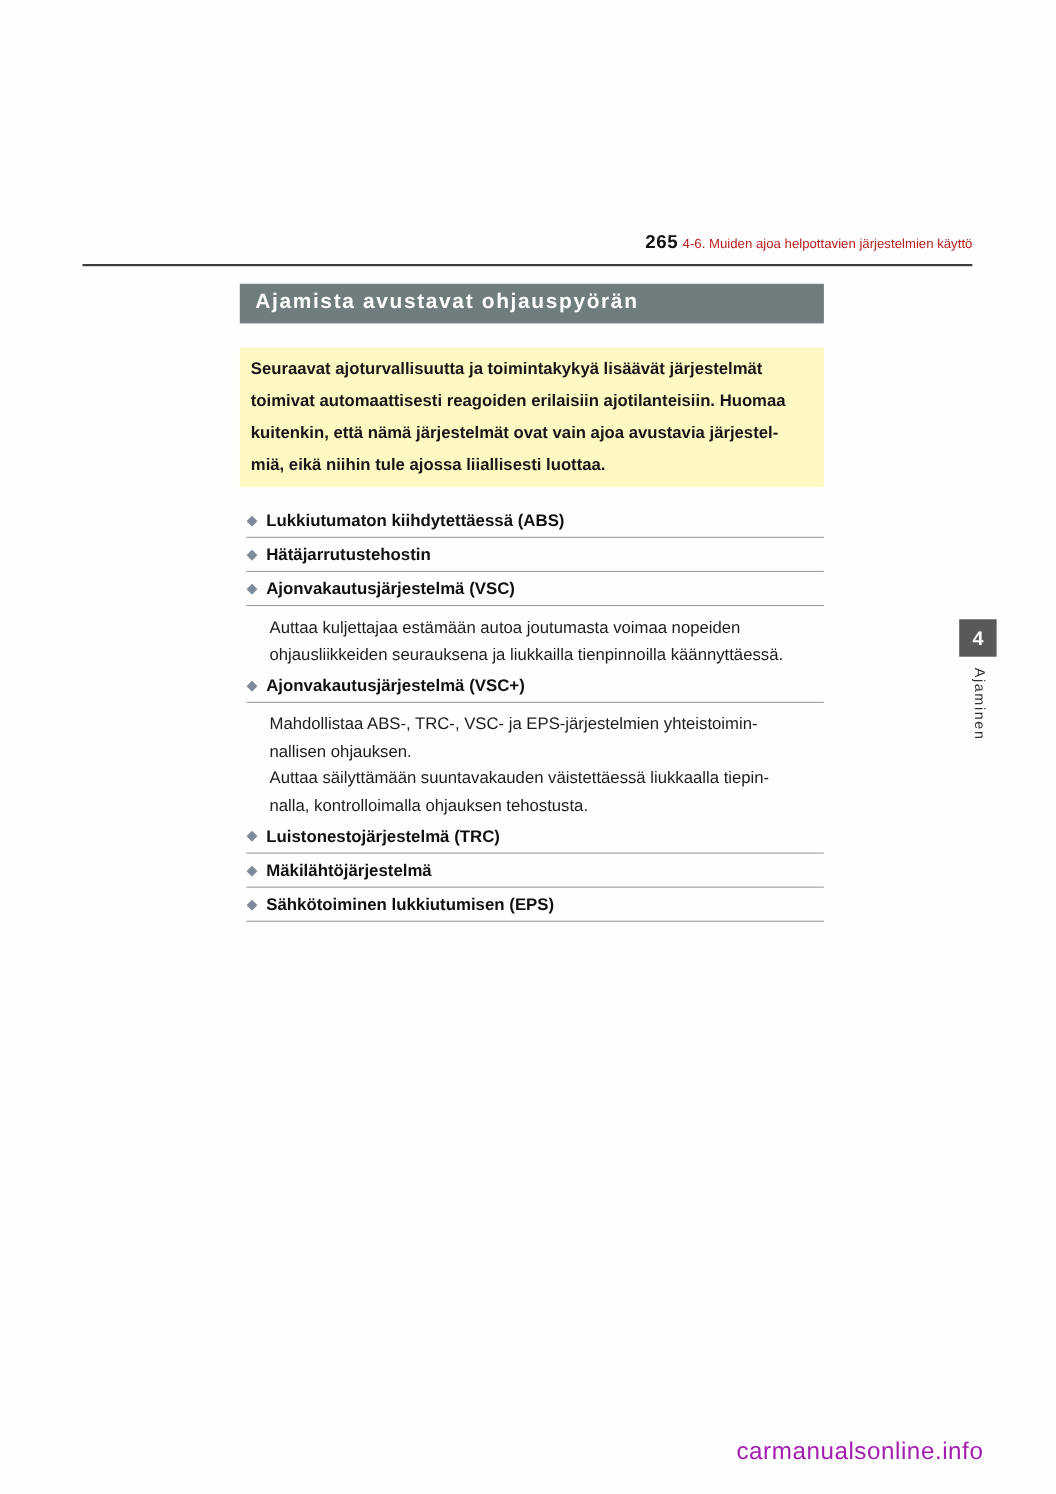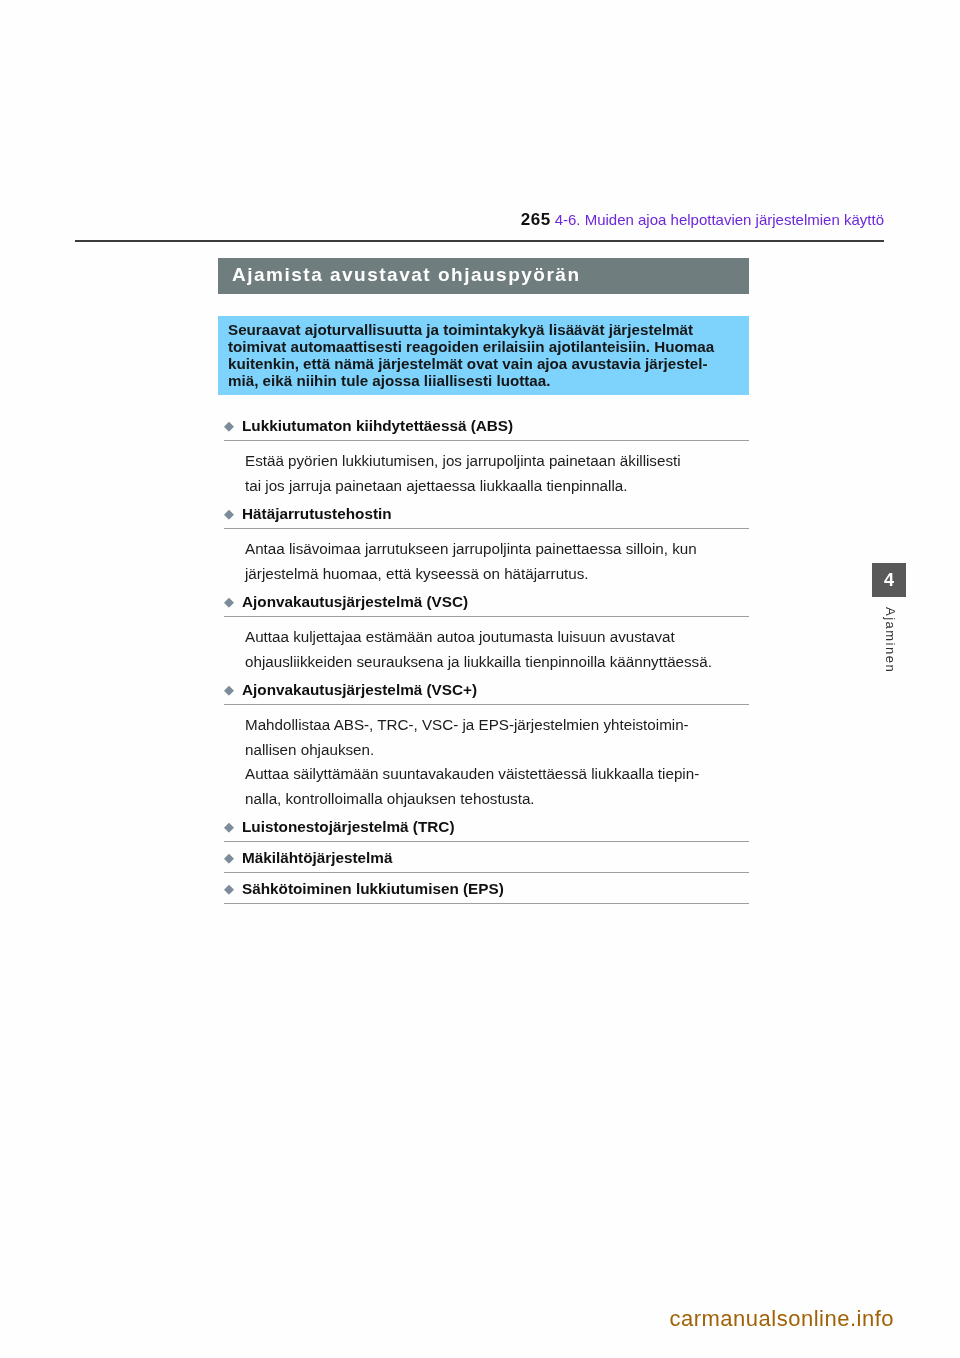--- a/index.html
+++ b/index.html
@@ -20,7 +20,7 @@
     white-space: nowrap;
   }
   .page-number { font-size: 17px; font-weight: bold; color: #111; letter-spacing: 0.5px; }
-  .page-header-text { font-size: 15px; color: #6d28d9; }
+  .page-header-text { font-size: 12px; color: #b91c1c; }
   .header-rule {
     position: absolute; top: 240px; left: 75px; right: 76px;
     border: 0; border-top: 2px solid #3c3c3c; height: 0; margin: 0;

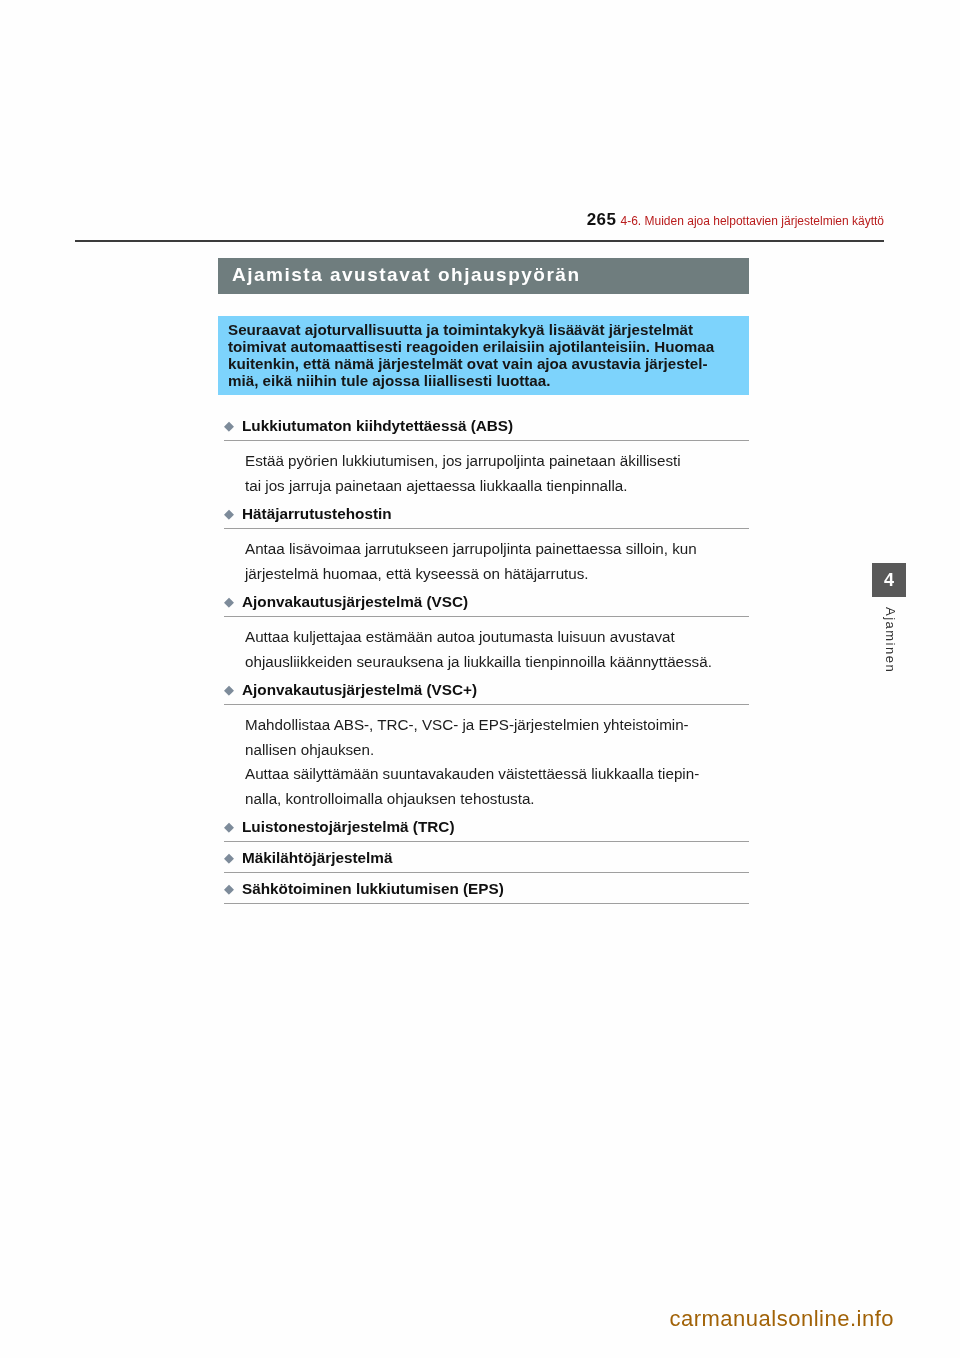--- a/index.html
+++ b/index.html
@@ -37,8 +37,8 @@
 
   .intro-box {
     margin-top: 22px;
-    background: #7dd3fc;
-    font-weight: bold; font-size: 15.2px; line-height: 17px;
+    background: #fef9c3;
+    font-weight: bold; font-size: 15.2px; line-height: 29px;
     padding: 5px 12px 6px 10px;
     white-space: pre-line;
     color: #161616;

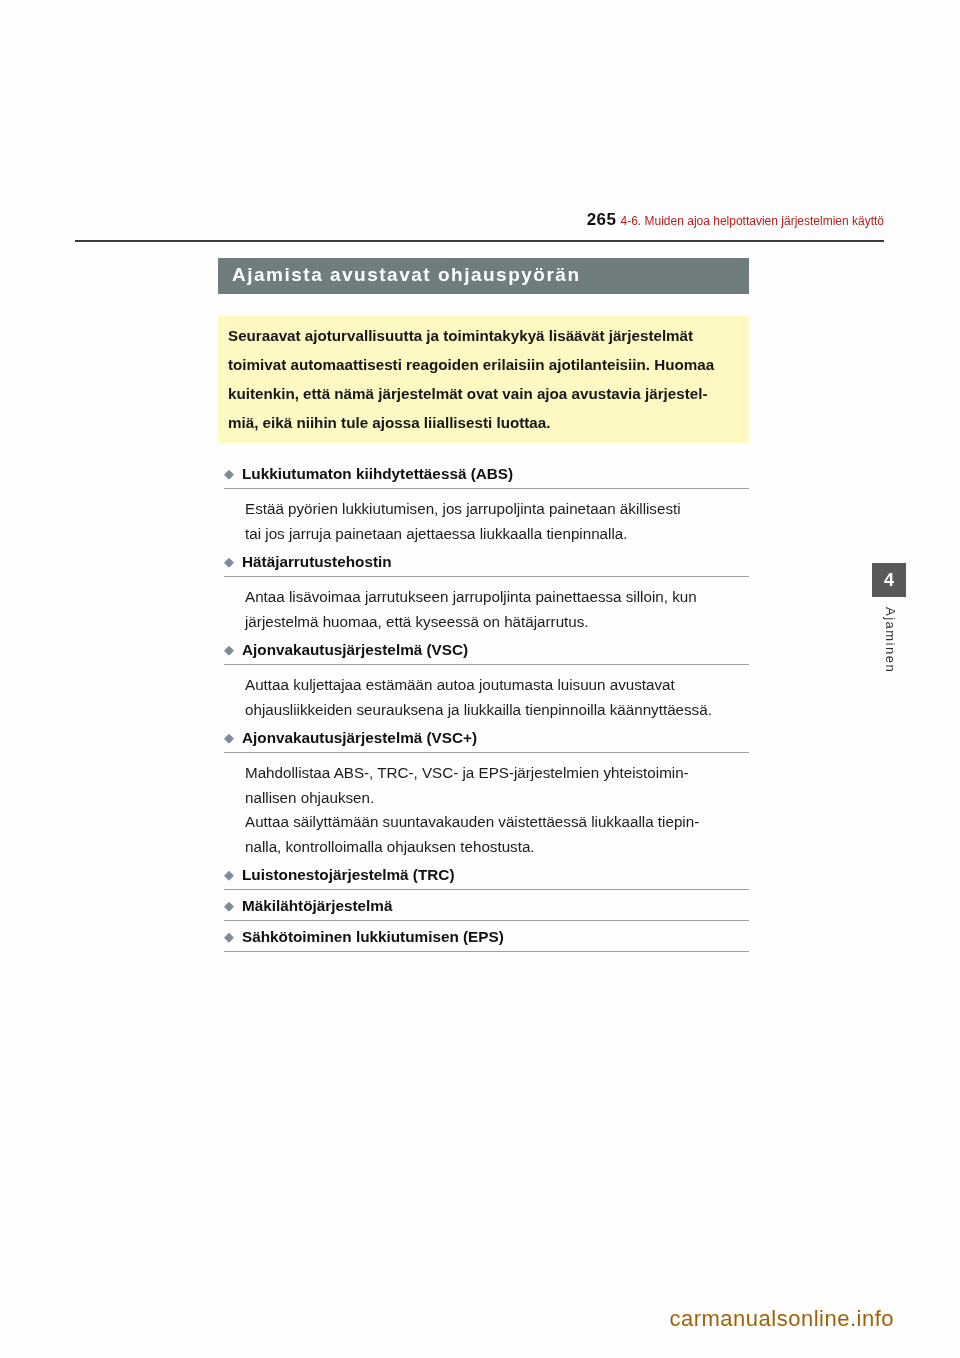--- a/index.html
+++ b/index.html
@@ -108,8 +108,6 @@
           <span class="diamond">◆</span>
           <span class="heading-text">Lukkiutumaton kiihdytettäessä (ABS)</span>
         </div>
-        <p class="section-body">Estää pyörien lukkiutumisen, jos jarrupoljinta painetaan äkillisesti
-tai jos jarruja painetaan ajettaessa liukkaalla tienpinnalla.</p>
       </div>
 
       <div class="section">

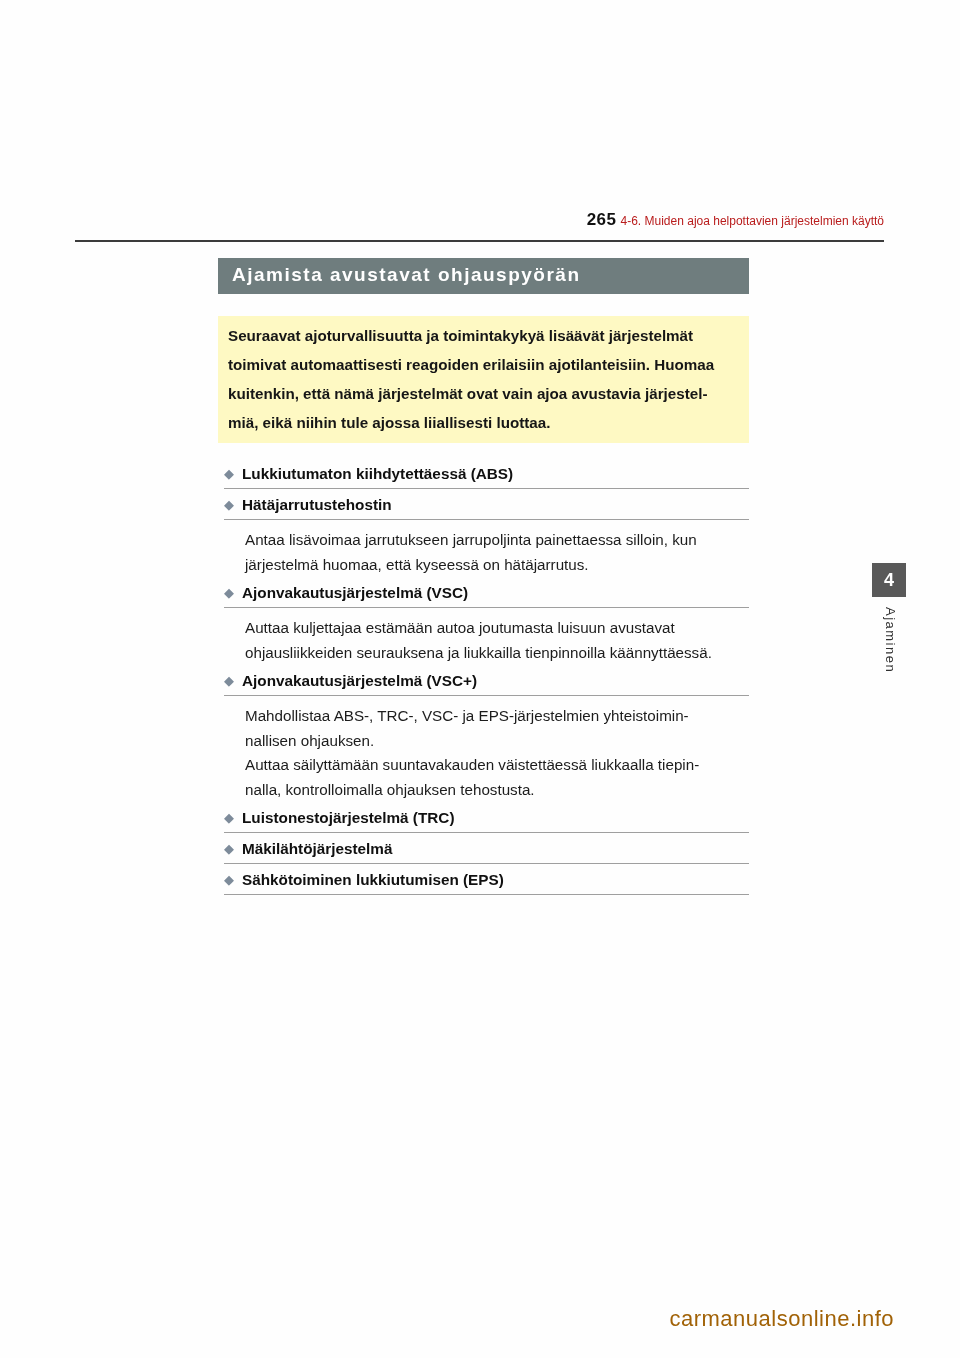--- a/index.html
+++ b/index.html
@@ -115,8 +115,6 @@
           <span class="diamond">◆</span>
           <span class="heading-text">Hätäjarrutustehostin</span>
         </div>
-        <p class="section-body">Antaa lisävoimaa jarrutukseen jarrupoljinta painettaessa silloin, kun
-järjestelmä huomaa, että kyseessä on hätäjarrutus.</p>
       </div>
 
       <div class="section">

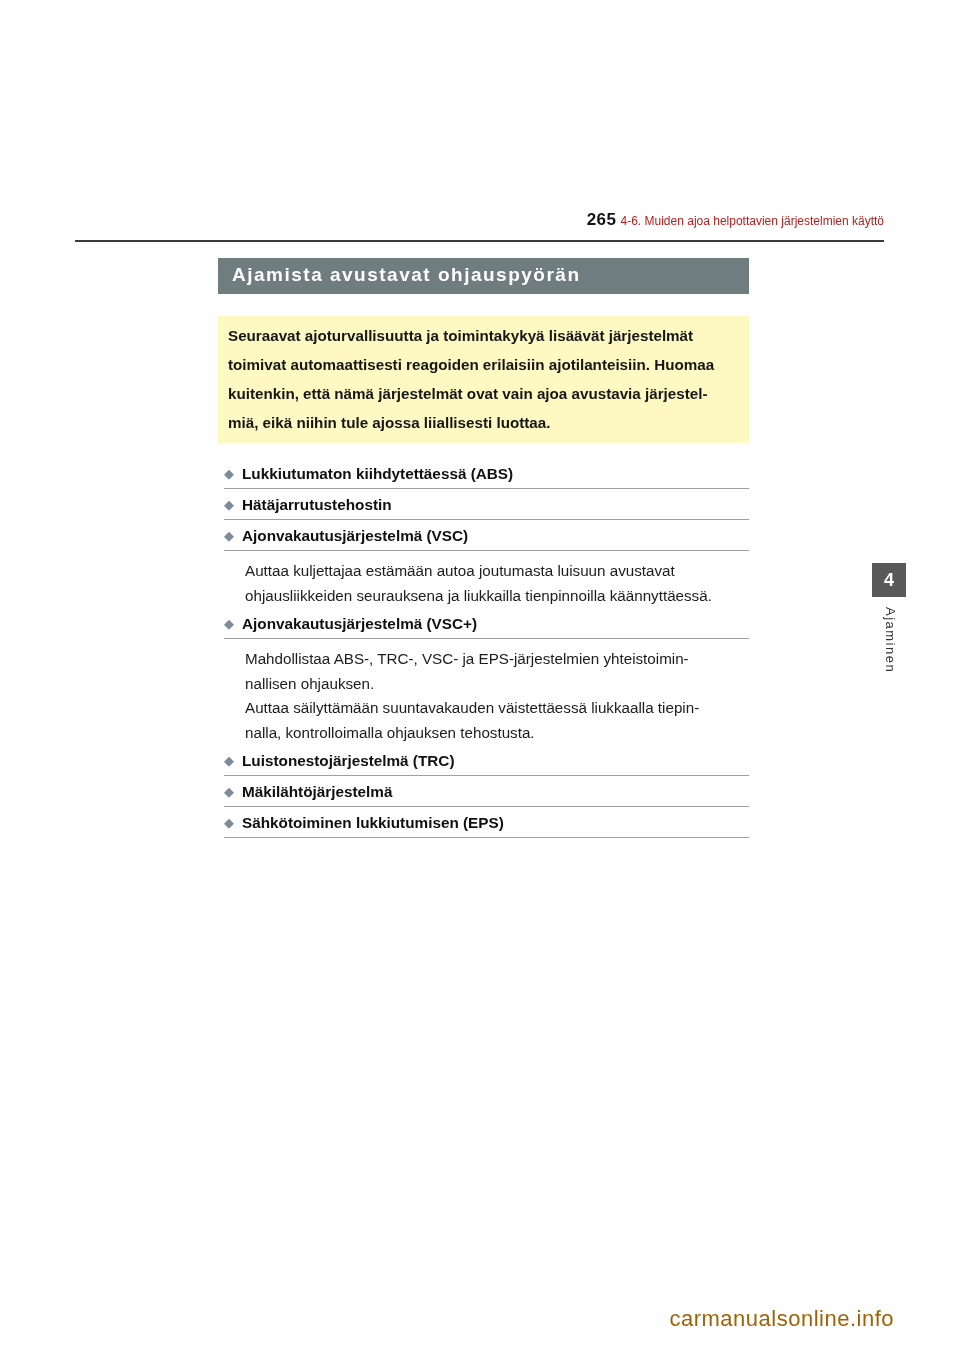--- a/index.html
+++ b/index.html
@@ -122,7 +122,7 @@
           <span class="diamond">◆</span>
           <span class="heading-text">Ajonvakautusjärjestelmä (VSC)</span>
         </div>
-        <p class="section-body">Auttaa kuljettajaa estämään autoa joutumasta luisuun avustavat
+        <p class="section-body">Auttaa kuljettajaa estämään autoa joutumasta voimaa nopeiden
 ohjausliikkeiden seurauksena ja liukkailla tienpinnoilla käännyttäessä.</p>
       </div>
 

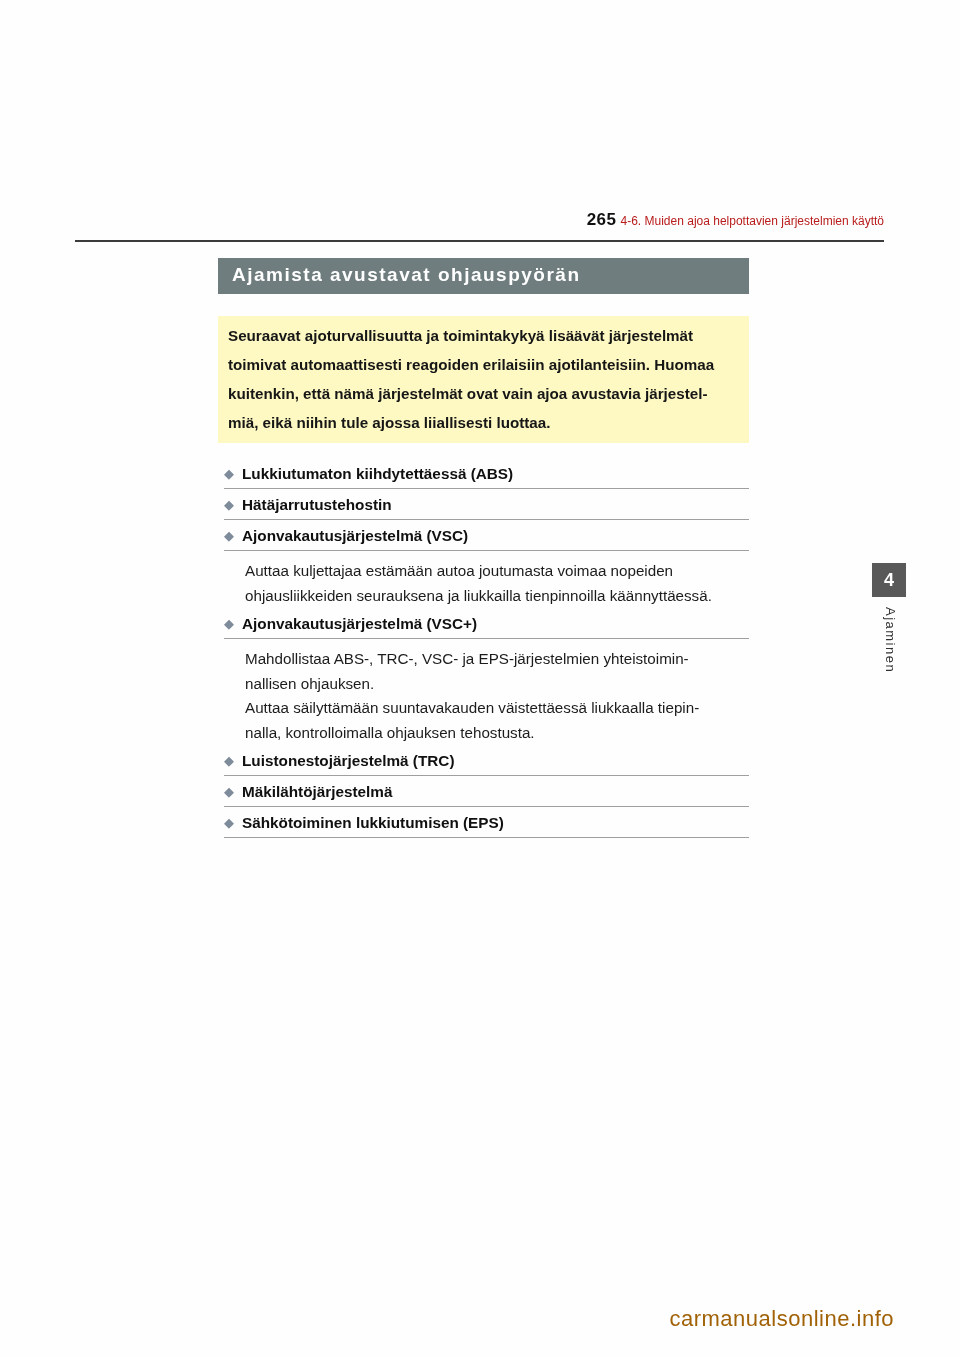--- a/index.html
+++ b/index.html
@@ -78,7 +78,7 @@
   
   .watermark {
     position: absolute; right: 66px; bottom: 26px;
-    font-size: 22px; color: #a16207; letter-spacing: 0.5px;
+    font-size: 22px; color: #a21caf; letter-spacing: 0.5px;
   }
 </style>
 </head>

